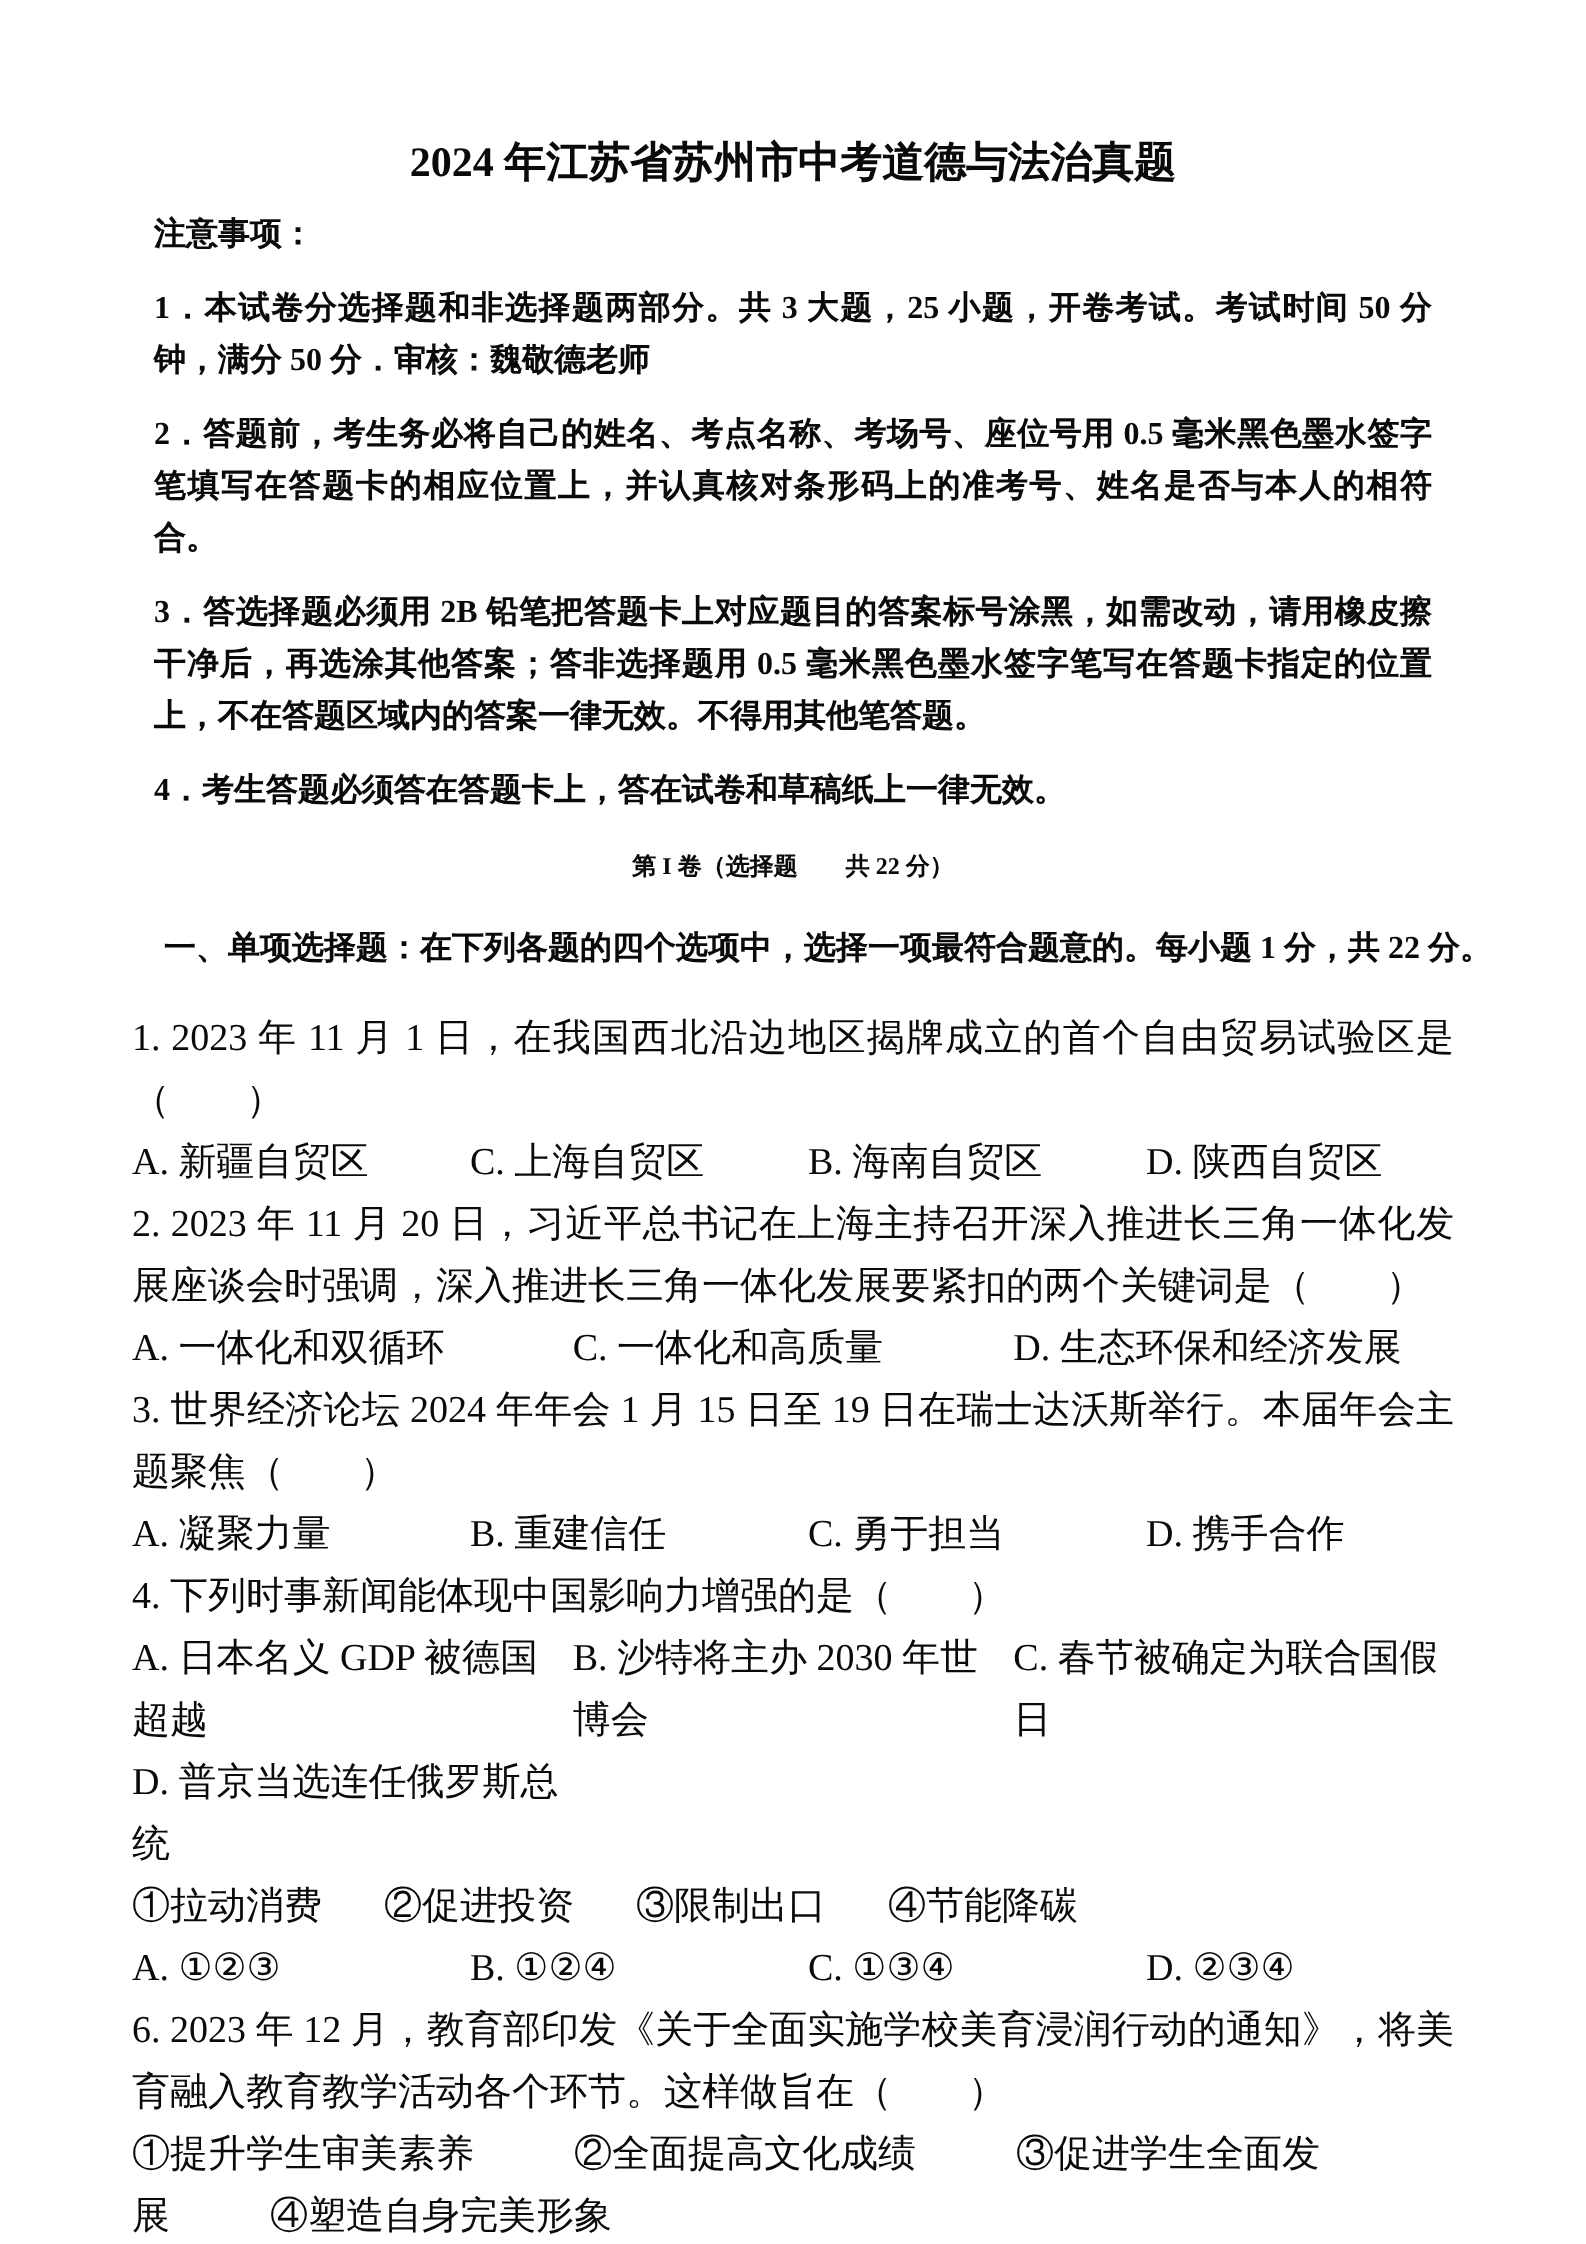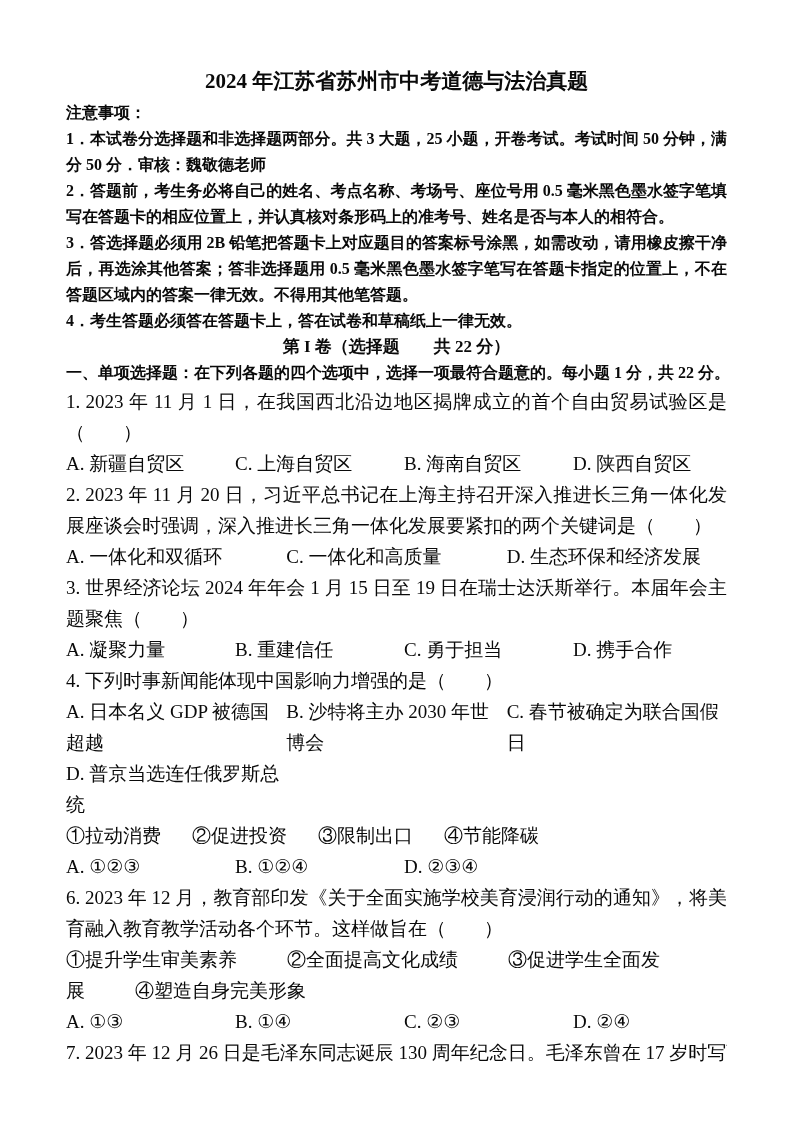--- a/index.html
+++ b/index.html
@@ -20,7 +20,7 @@
     text-align: center; margin: 0 0 6px 0;
   }
   .notice { font-size: 16px; line-height: 26px; font-weight: bold; text-align: justify; }
-  .notice p { margin: 0; }
+  .notice p { margin: 11px; }
   .volume-title {
     font-size: 17px; line-height: 26px; font-weight: bold;
     text-align: center; margin: 0;

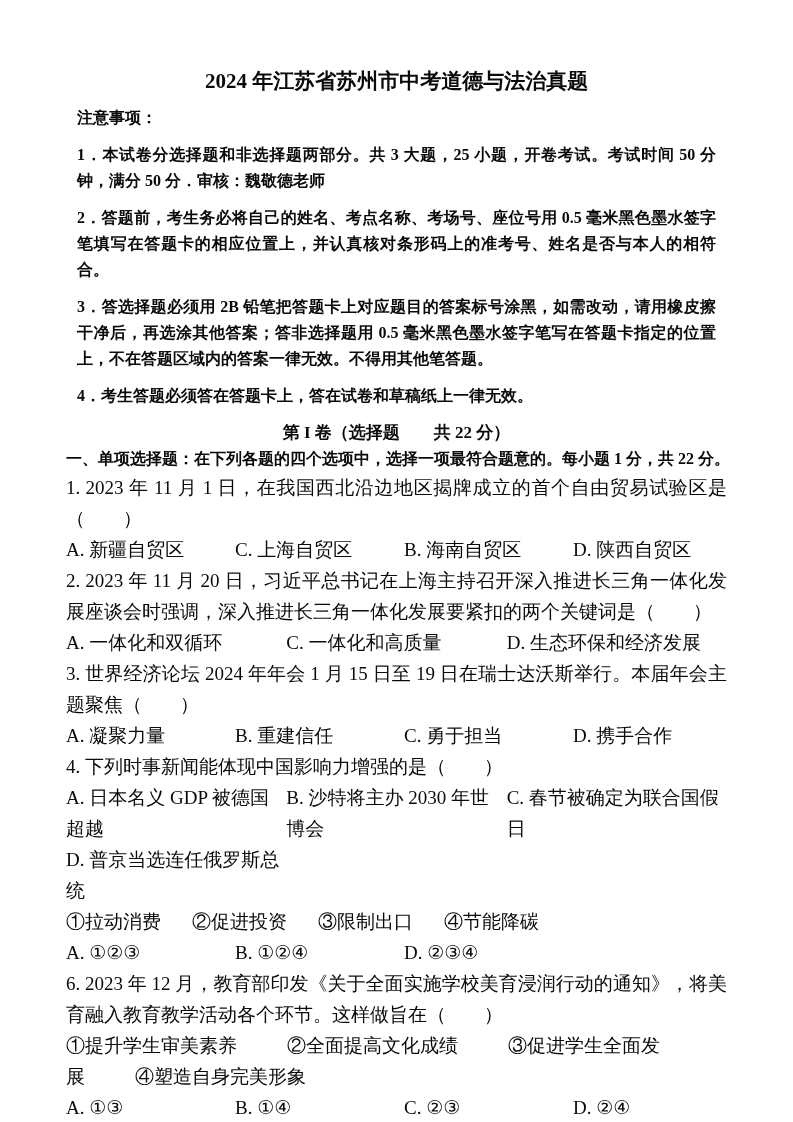--- a/index.html
+++ b/index.html
@@ -22,7 +22,7 @@
   .notice { font-size: 16px; line-height: 26px; font-weight: bold; text-align: justify; }
   .notice p { margin: 11px; }
   .volume-title {
-    font-size: 17px; line-height: 26px; font-weight: bold;
+    font-size: 12px; line-height: 26px; font-weight: bold;
     text-align: center; margin: 0;
   }
   .instruction {

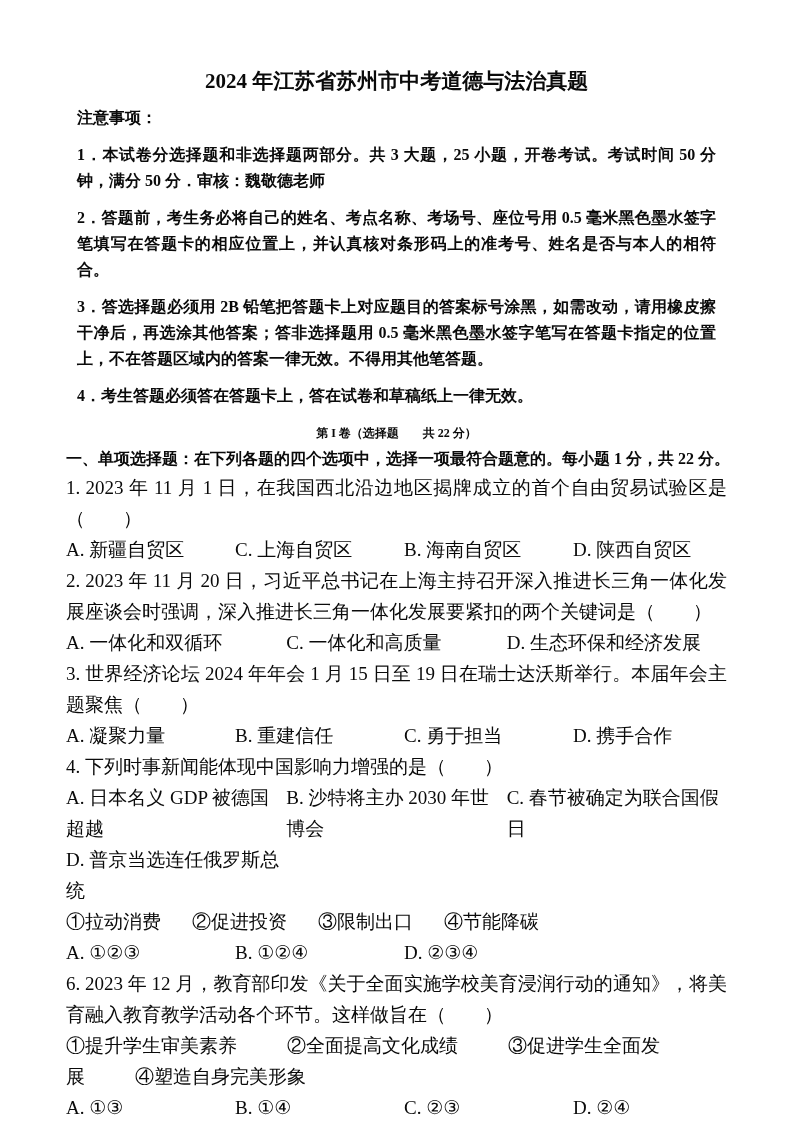--- a/index.html
+++ b/index.html
@@ -27,7 +27,7 @@
   }
   .instruction {
     font-size: 16px; line-height: 26px; font-weight: bold;
-    margin: 0; white-space: nowrap;
+    margin: 16px; white-space: nowrap;
   }
   .questions { font-size: 19px; line-height: 31px; }
   .question p { margin: 0; }

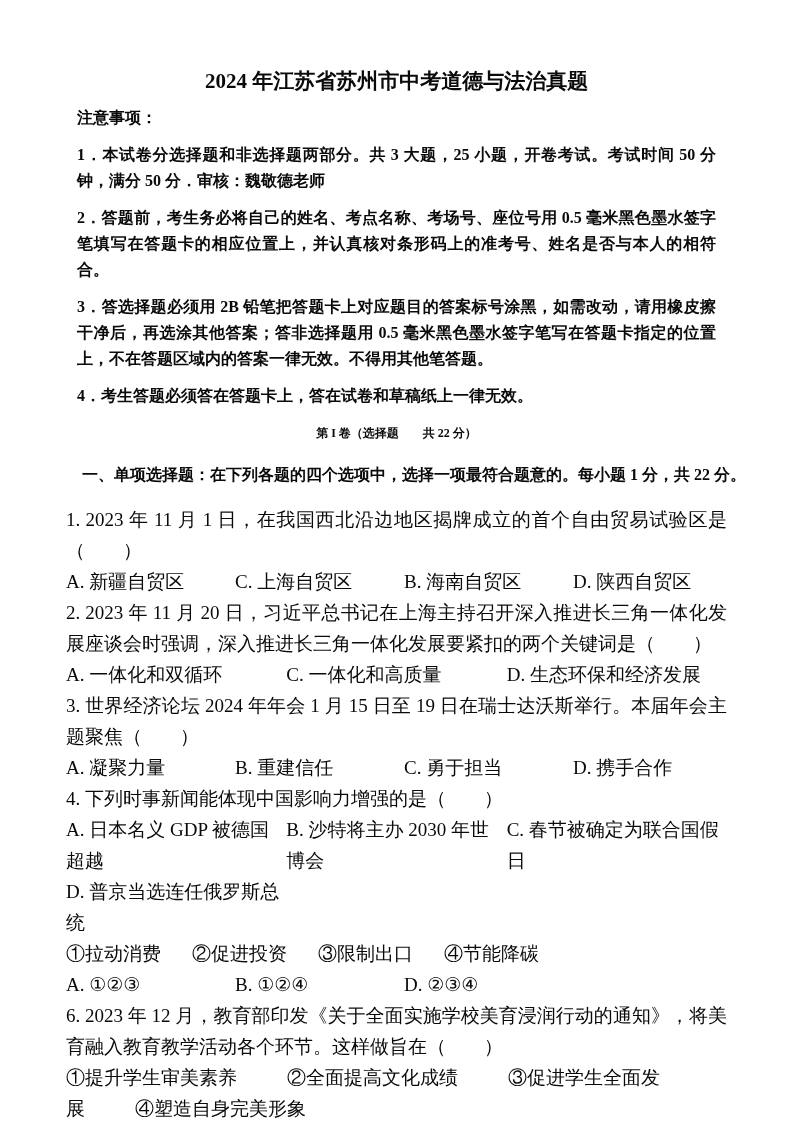--- a/index.html
+++ b/index.html
@@ -108,6 +108,7 @@
       <div class="opts opts4">
         <span class="opt">A. ①②③</span>
         <span class="opt">B. ①②④</span>
+        <span class="opt">C. ①③④</span>
         <span class="opt">D. ②③④</span>
       </div>
     </div>

